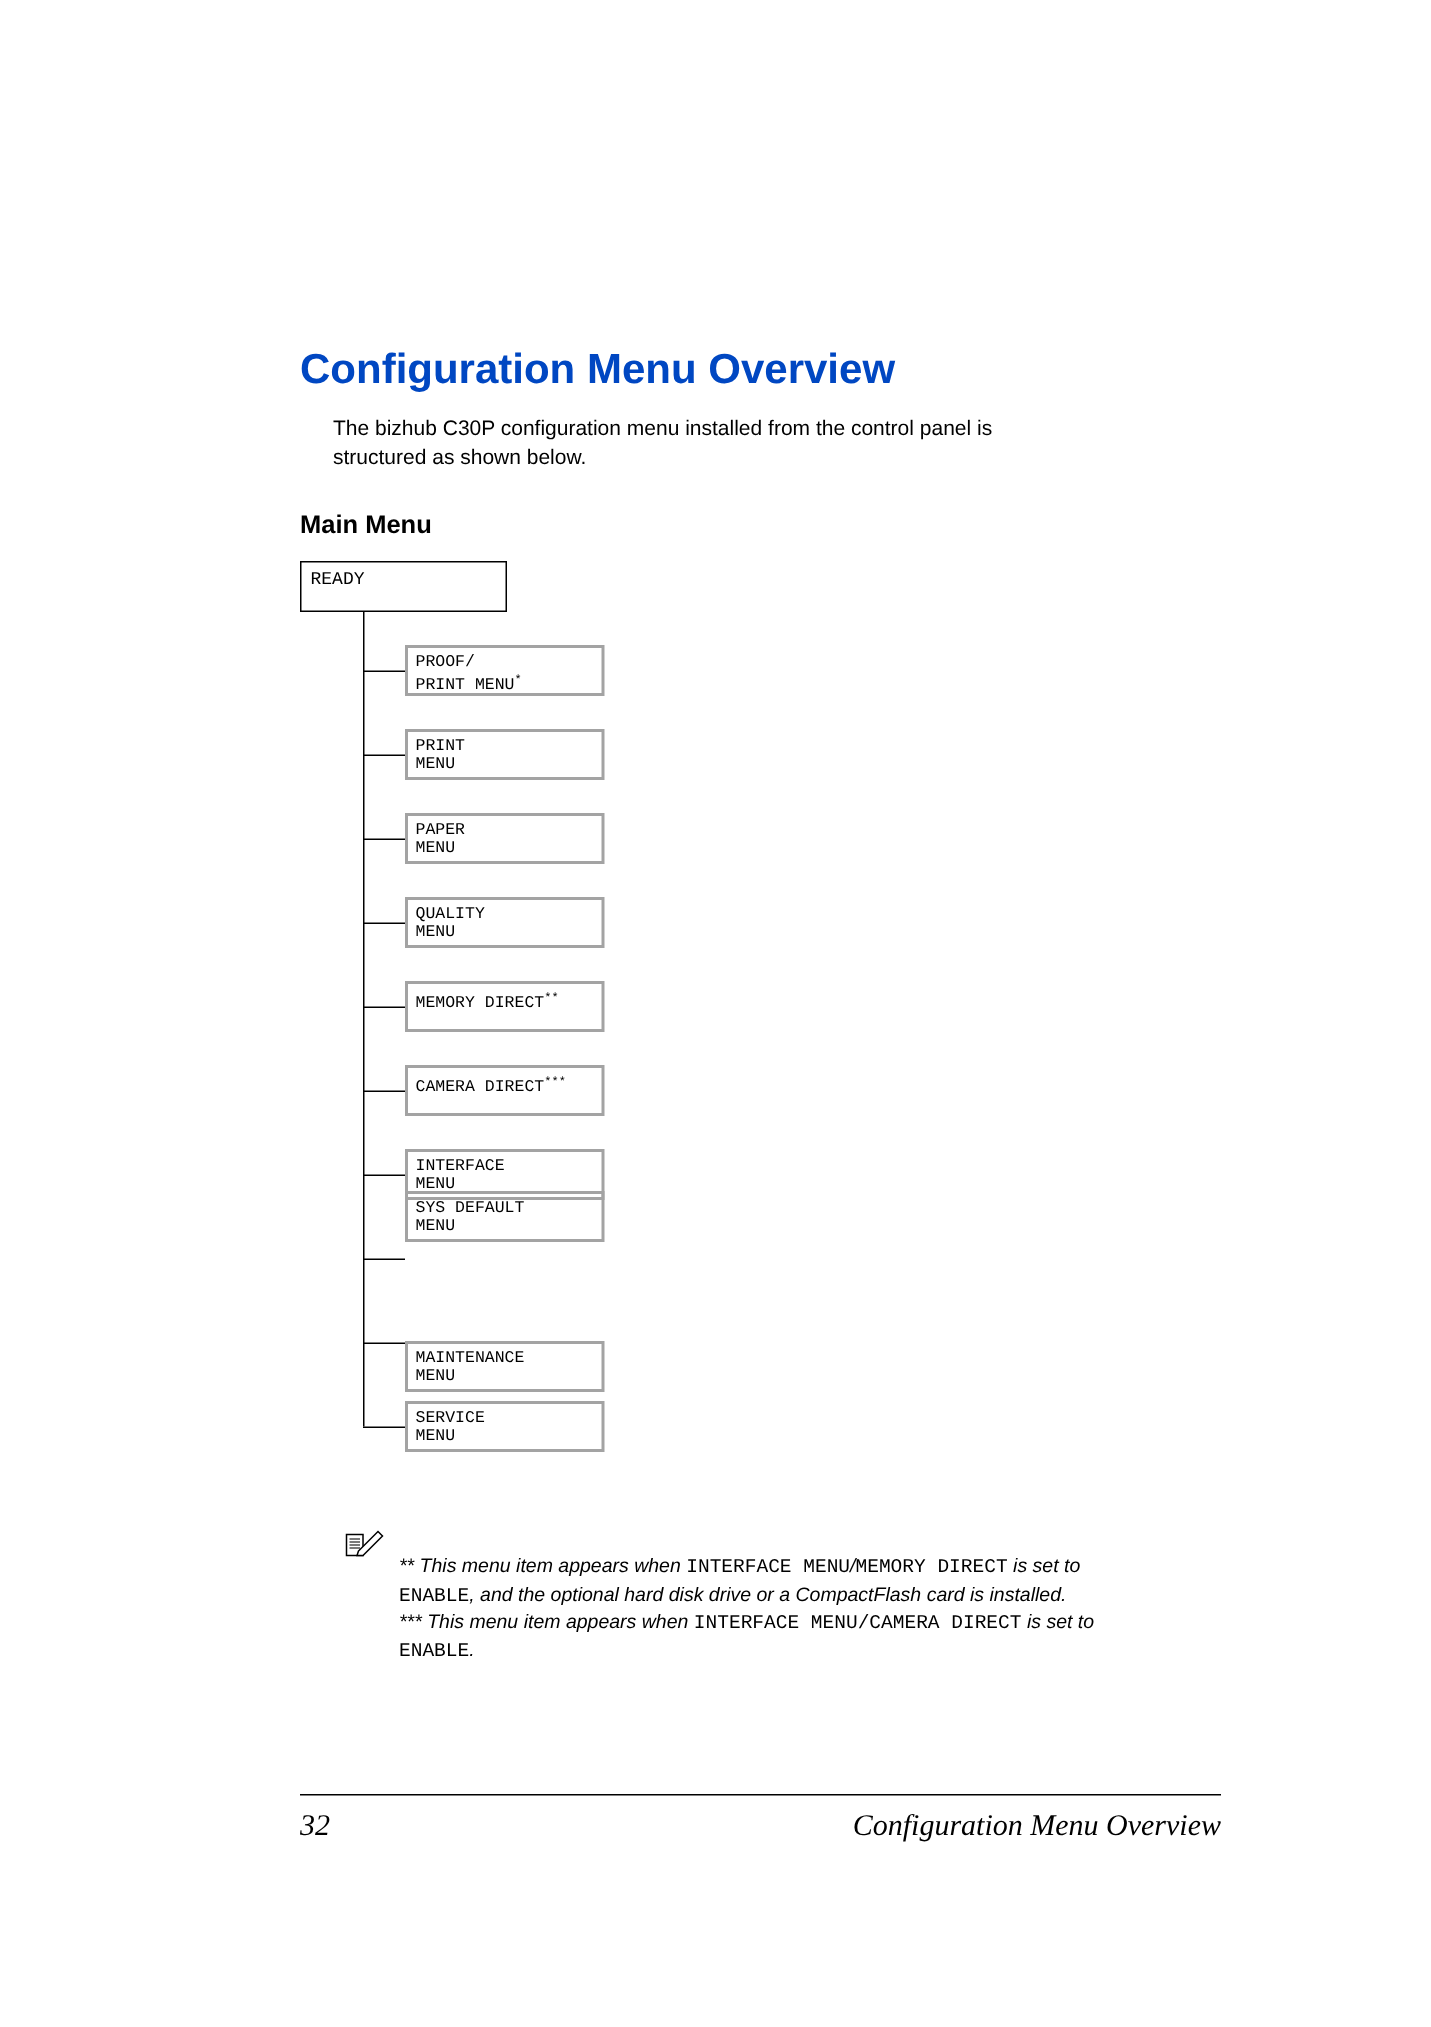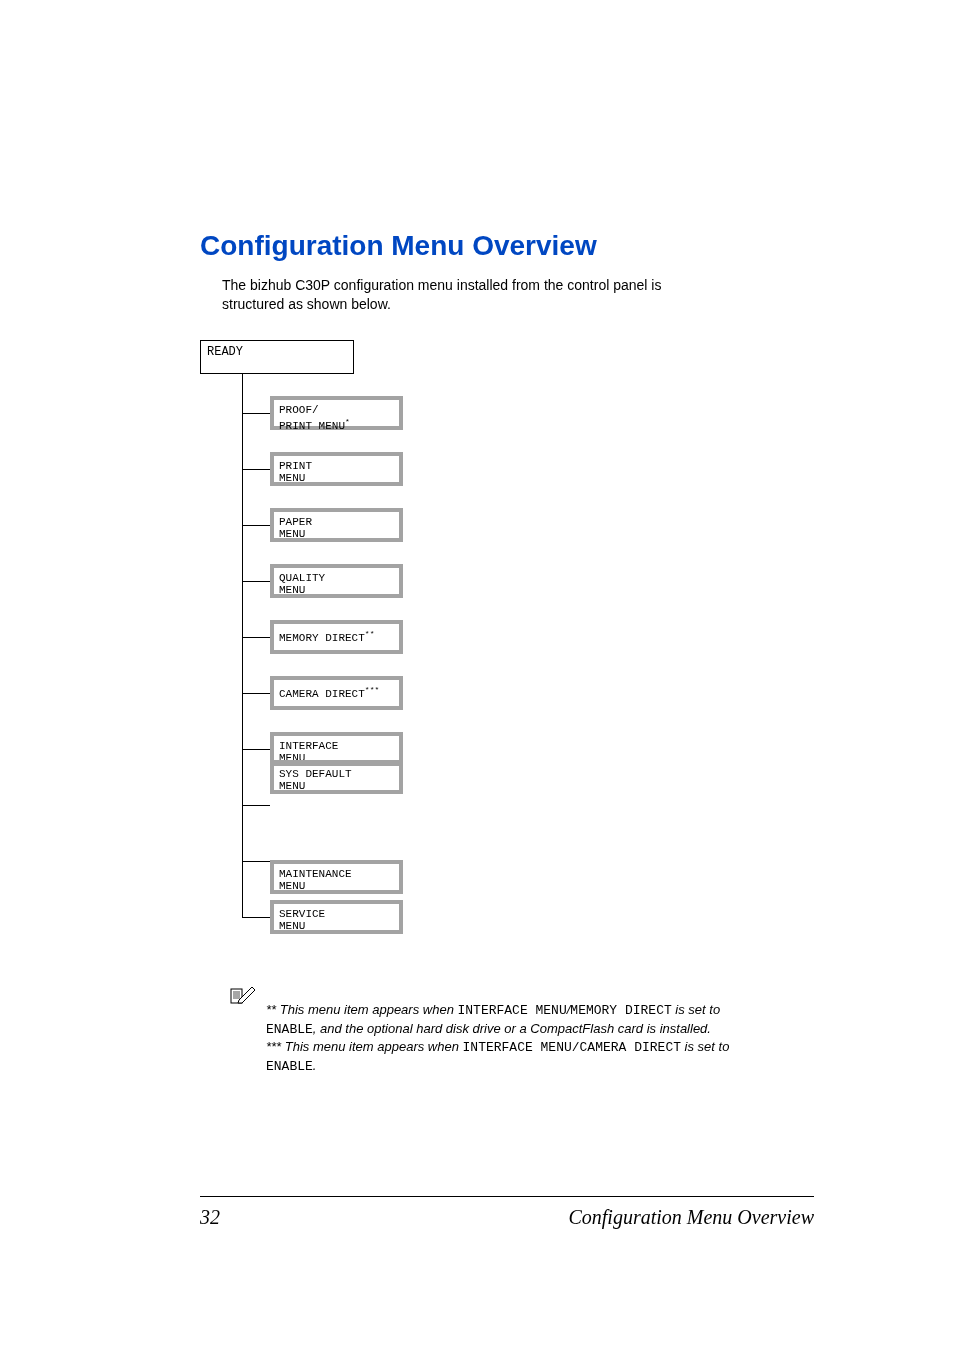--- a/index.html
+++ b/index.html
@@ -140,6 +140,7 @@
 
   <p class="intro">The bizhub C30P configuration menu installed from the control panel is structured as shown below.</p>
 
+  <h2 class="section">Main Menu</h2>
 
   <div class="tree-wrap">
     <div class="ready-box">READY</div>

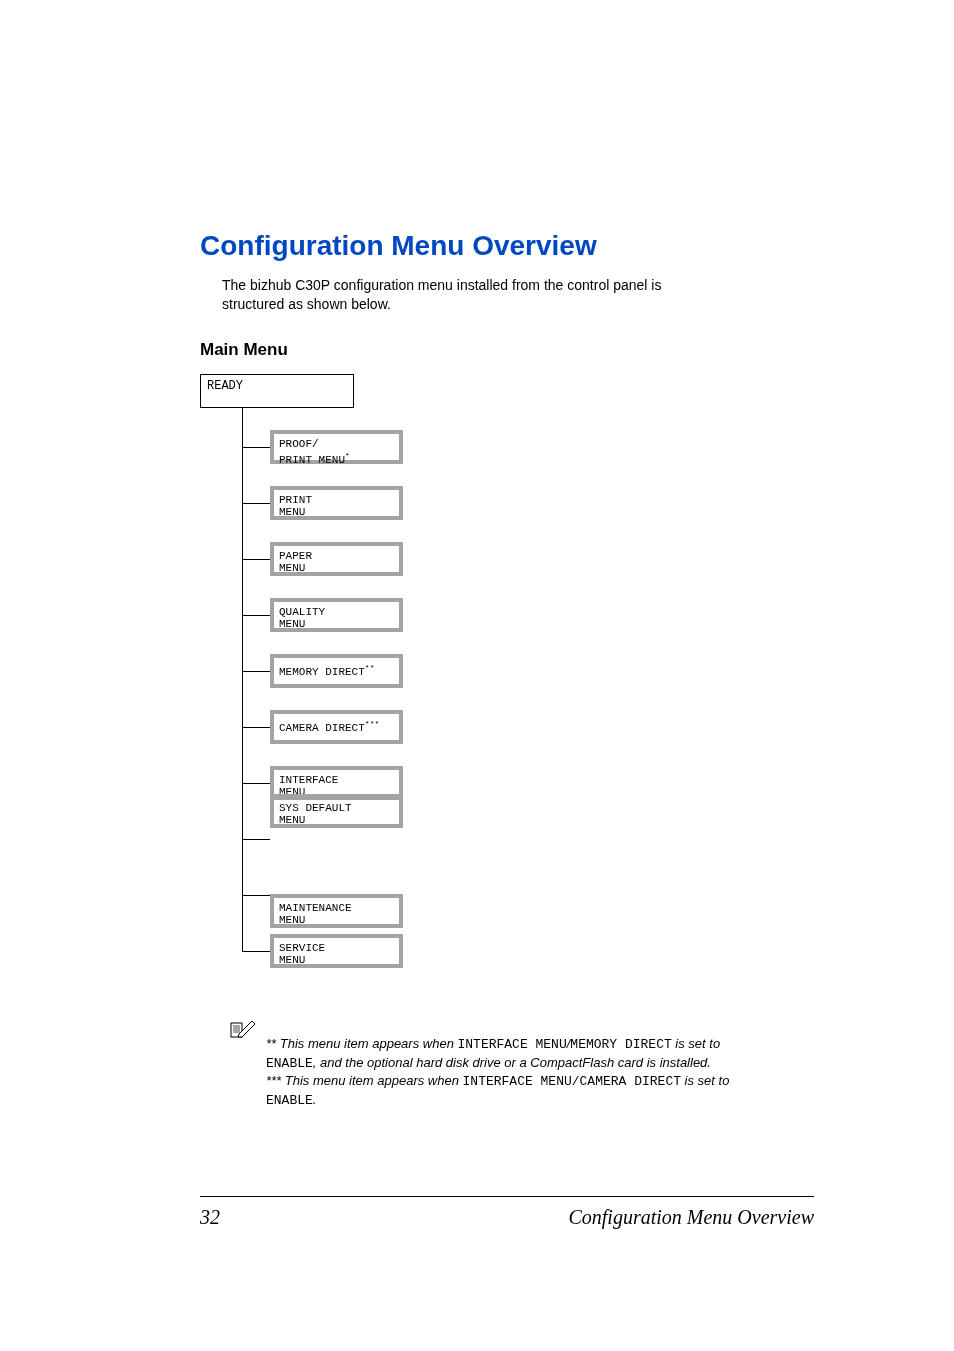--- a/index.html
+++ b/index.html
@@ -45,7 +45,7 @@
     position: absolute;
     left: 0;
     top: 0;
-    width: 154px;
+    width: 138px;
     height: 34px;
     border: 1px solid #000;
     font-family: "Courier New", monospace;

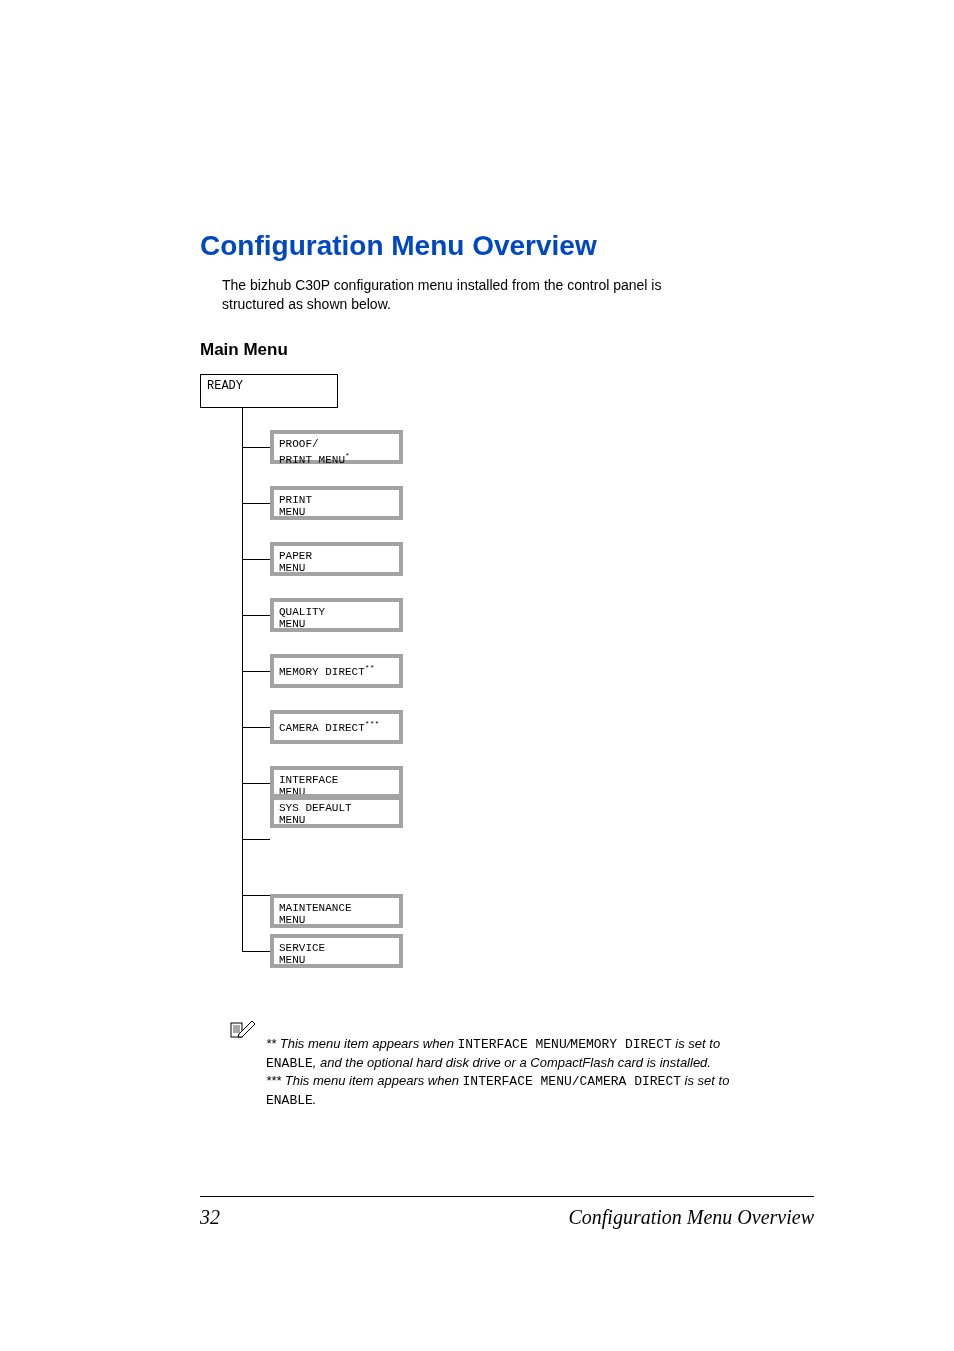--- a/index.html
+++ b/index.html
@@ -66,7 +66,7 @@
     left: 70px;
     width: 133px;
     height: 34px;
-    border: 4px solid #a3a3a3;
+    border: 2px solid #a3a3a3;
     font-family: "Courier New", monospace;
     font-size: 11px;
     line-height: 12px;

